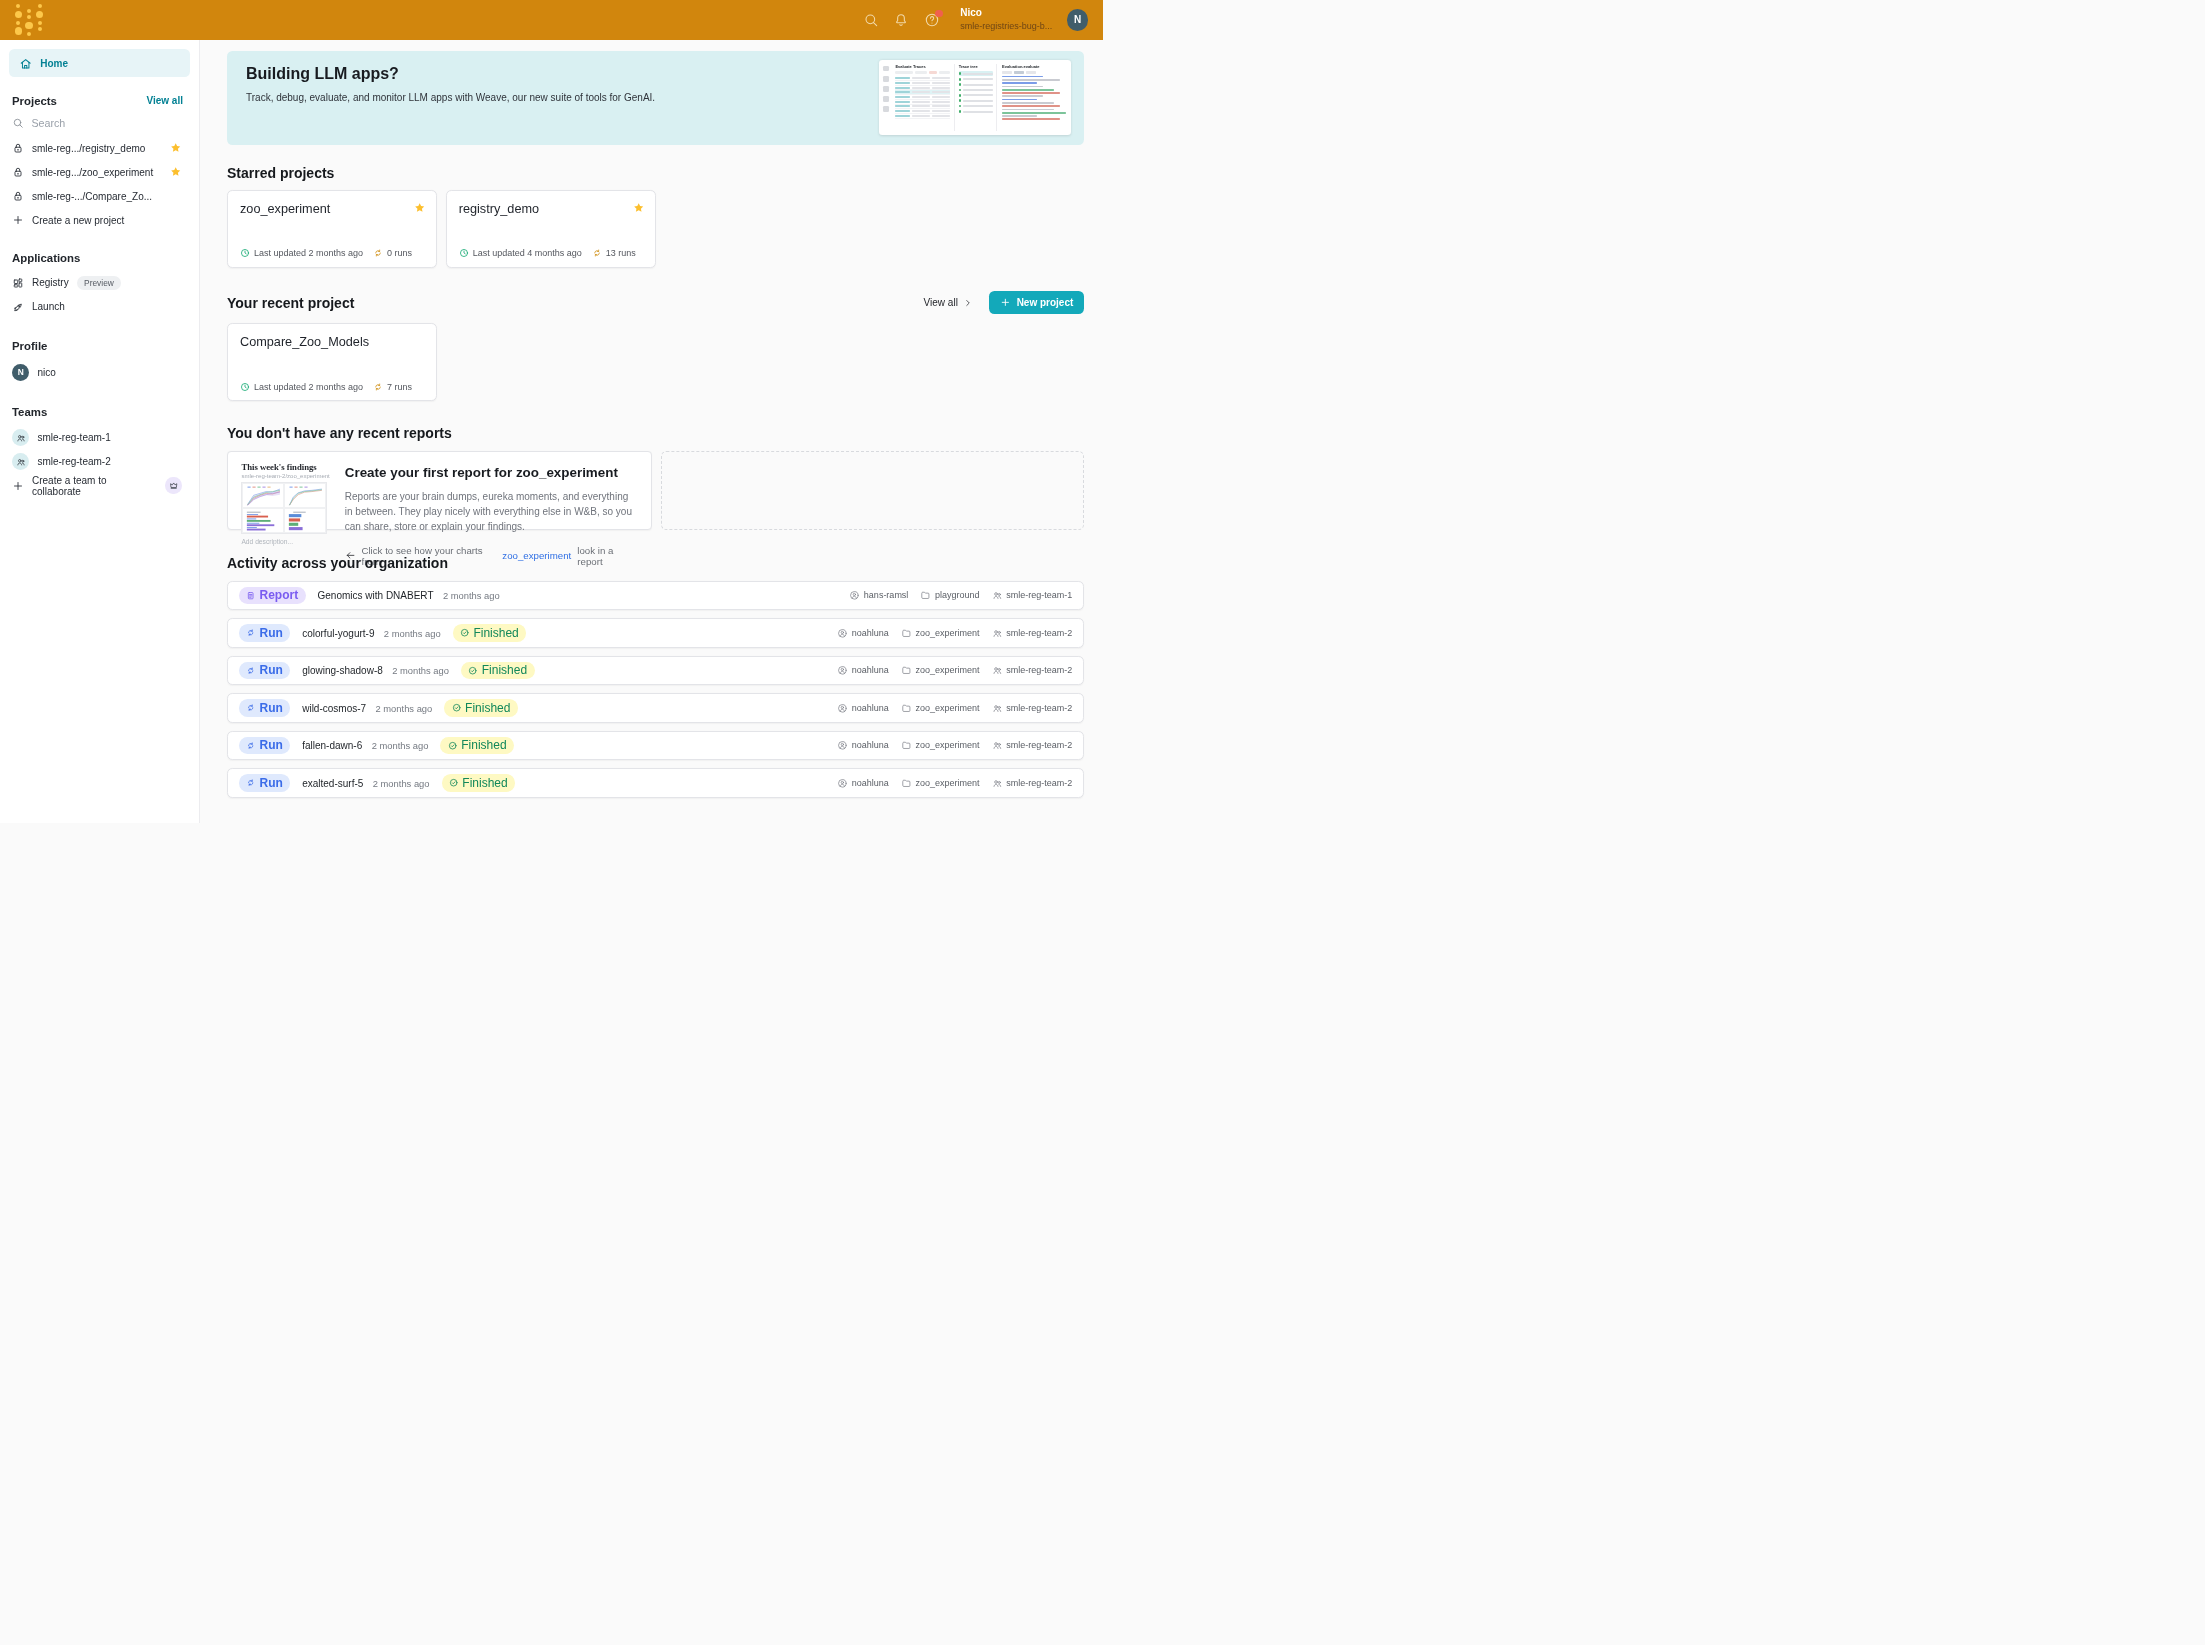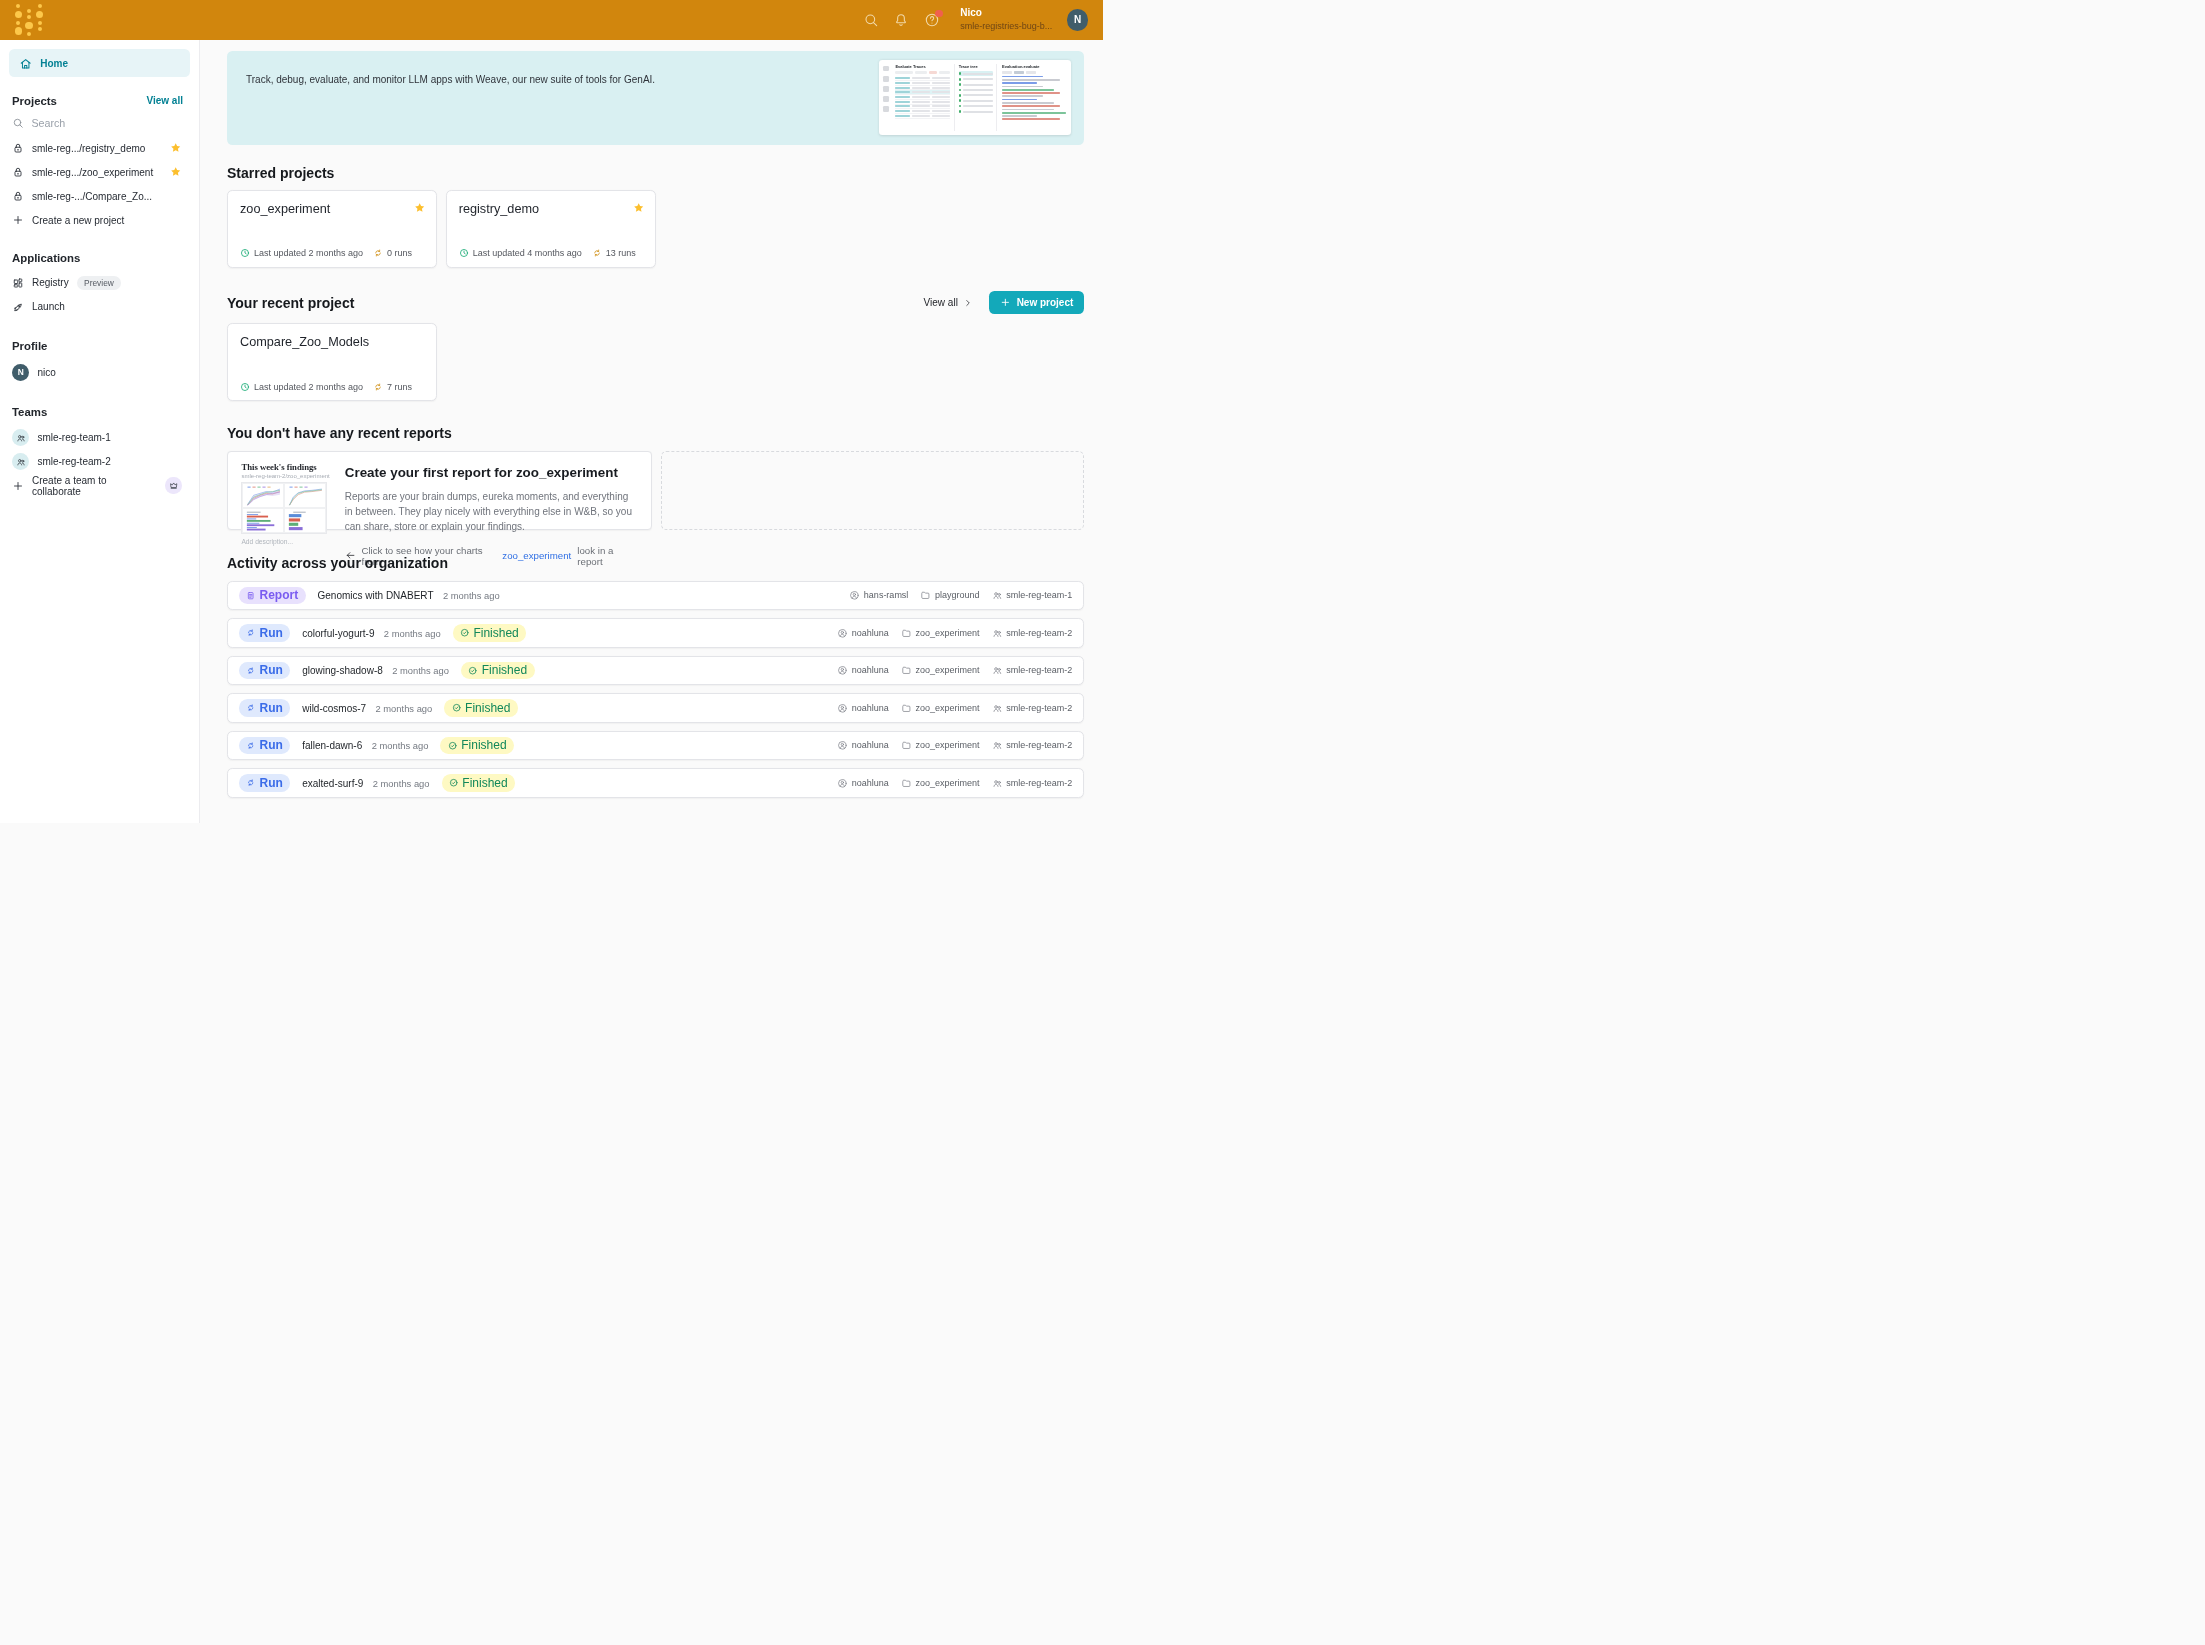--- a/index.html
+++ b/index.html
@@ -314,6 +314,7 @@
 <div class="main">
 
   <div class="banner">
+    <h1>Building LLM apps?</h1>
     <p>Track, debug, evaluate, and monitor LLM apps with Weave, our new suite of tools for GenAI.</p>
 
     <div class="pv">

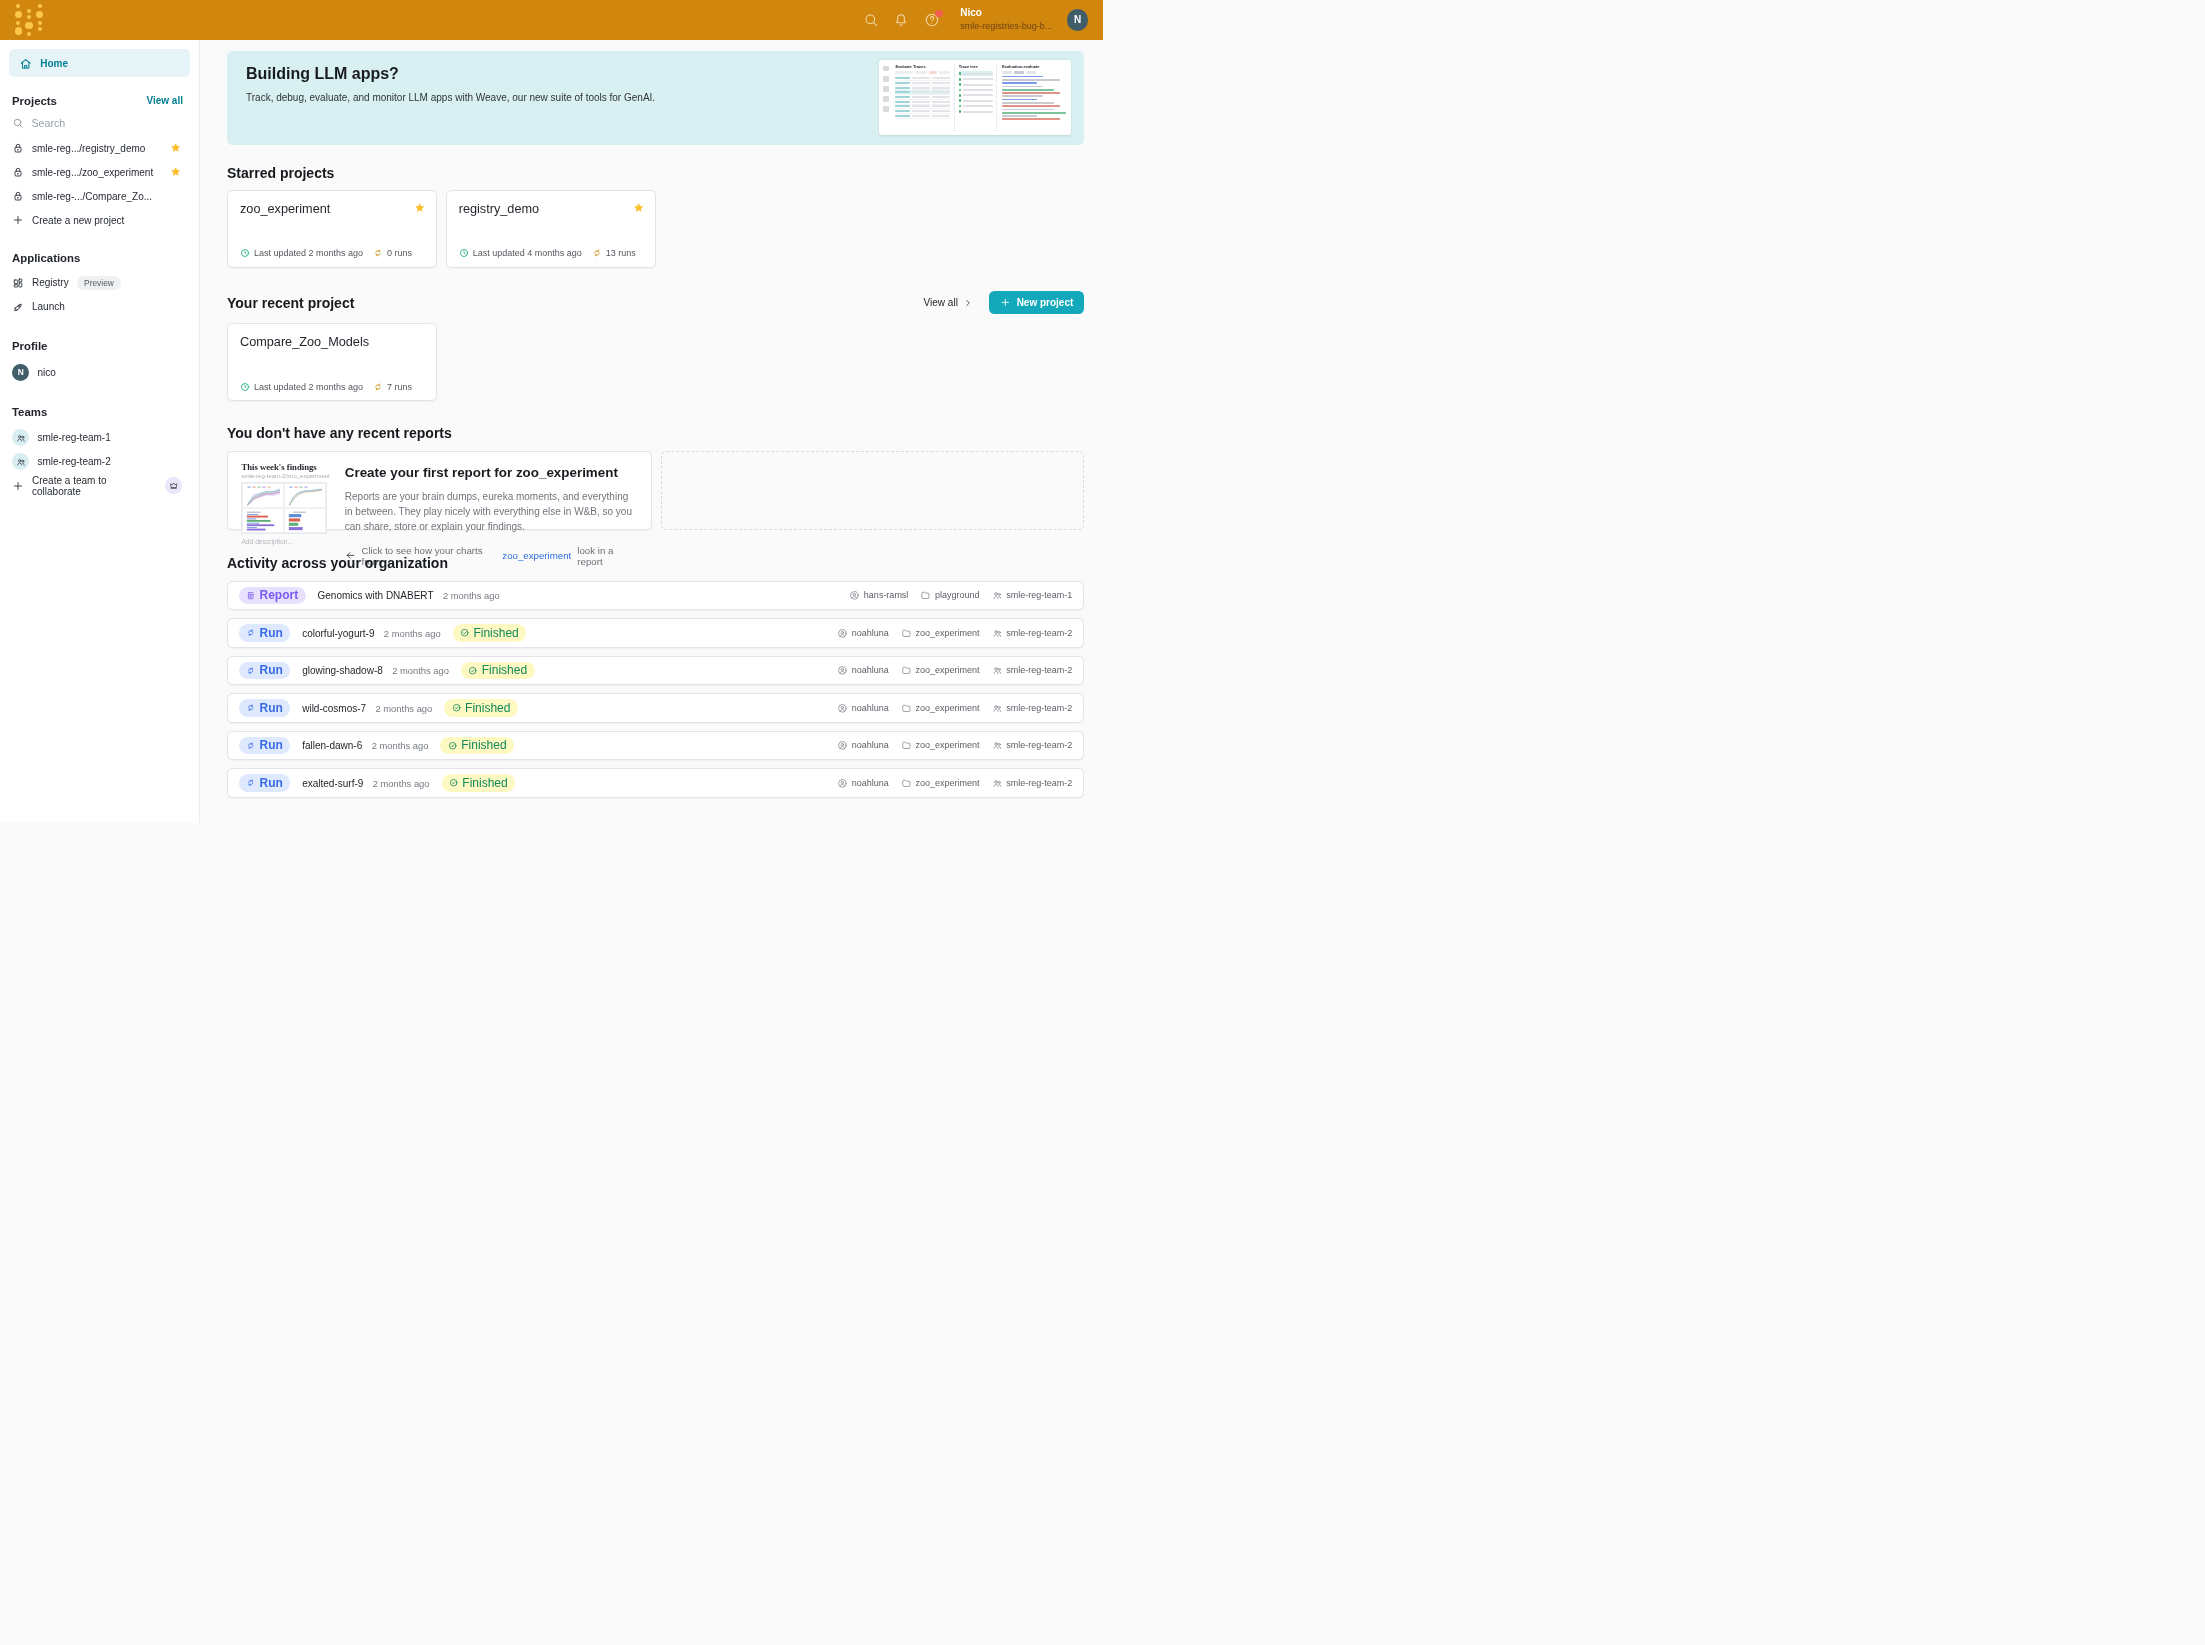--- a/index.html
+++ b/index.html
@@ -832,7 +832,7 @@
           </svg>
         <span>Run</span>
       </span>
-      <span class="nm">exalted-surf-9</span>
+      <span class="nm">exalted-surf-5</span>
       <span class="tm">2 months ago</span>
       <span class="tag fin st">
         <svg class="ic" viewBox="0 0 24 24">

